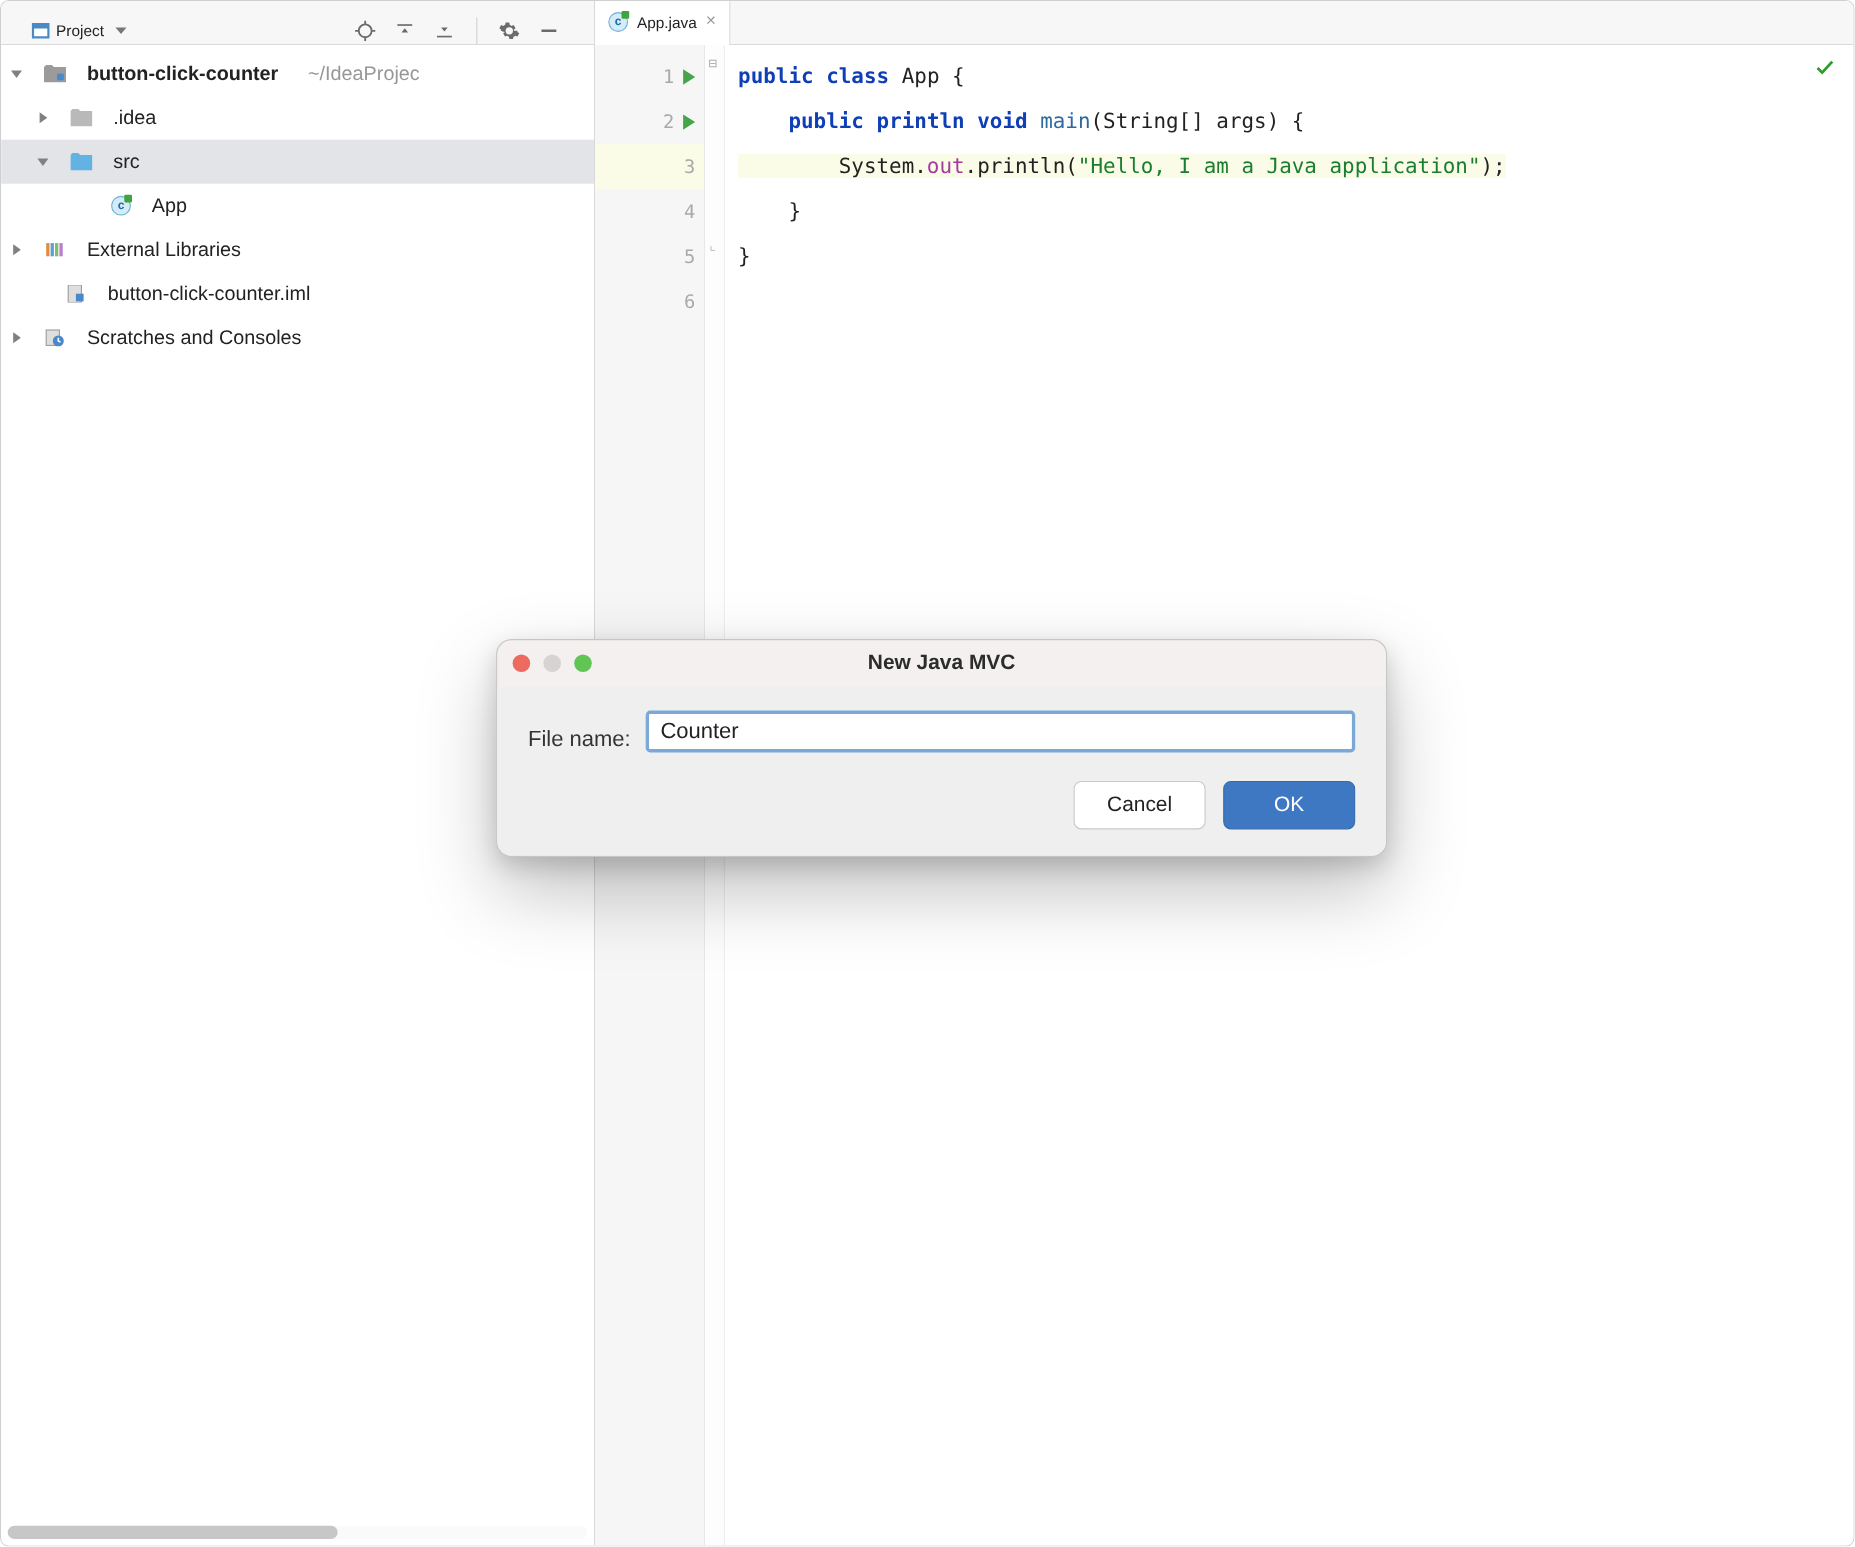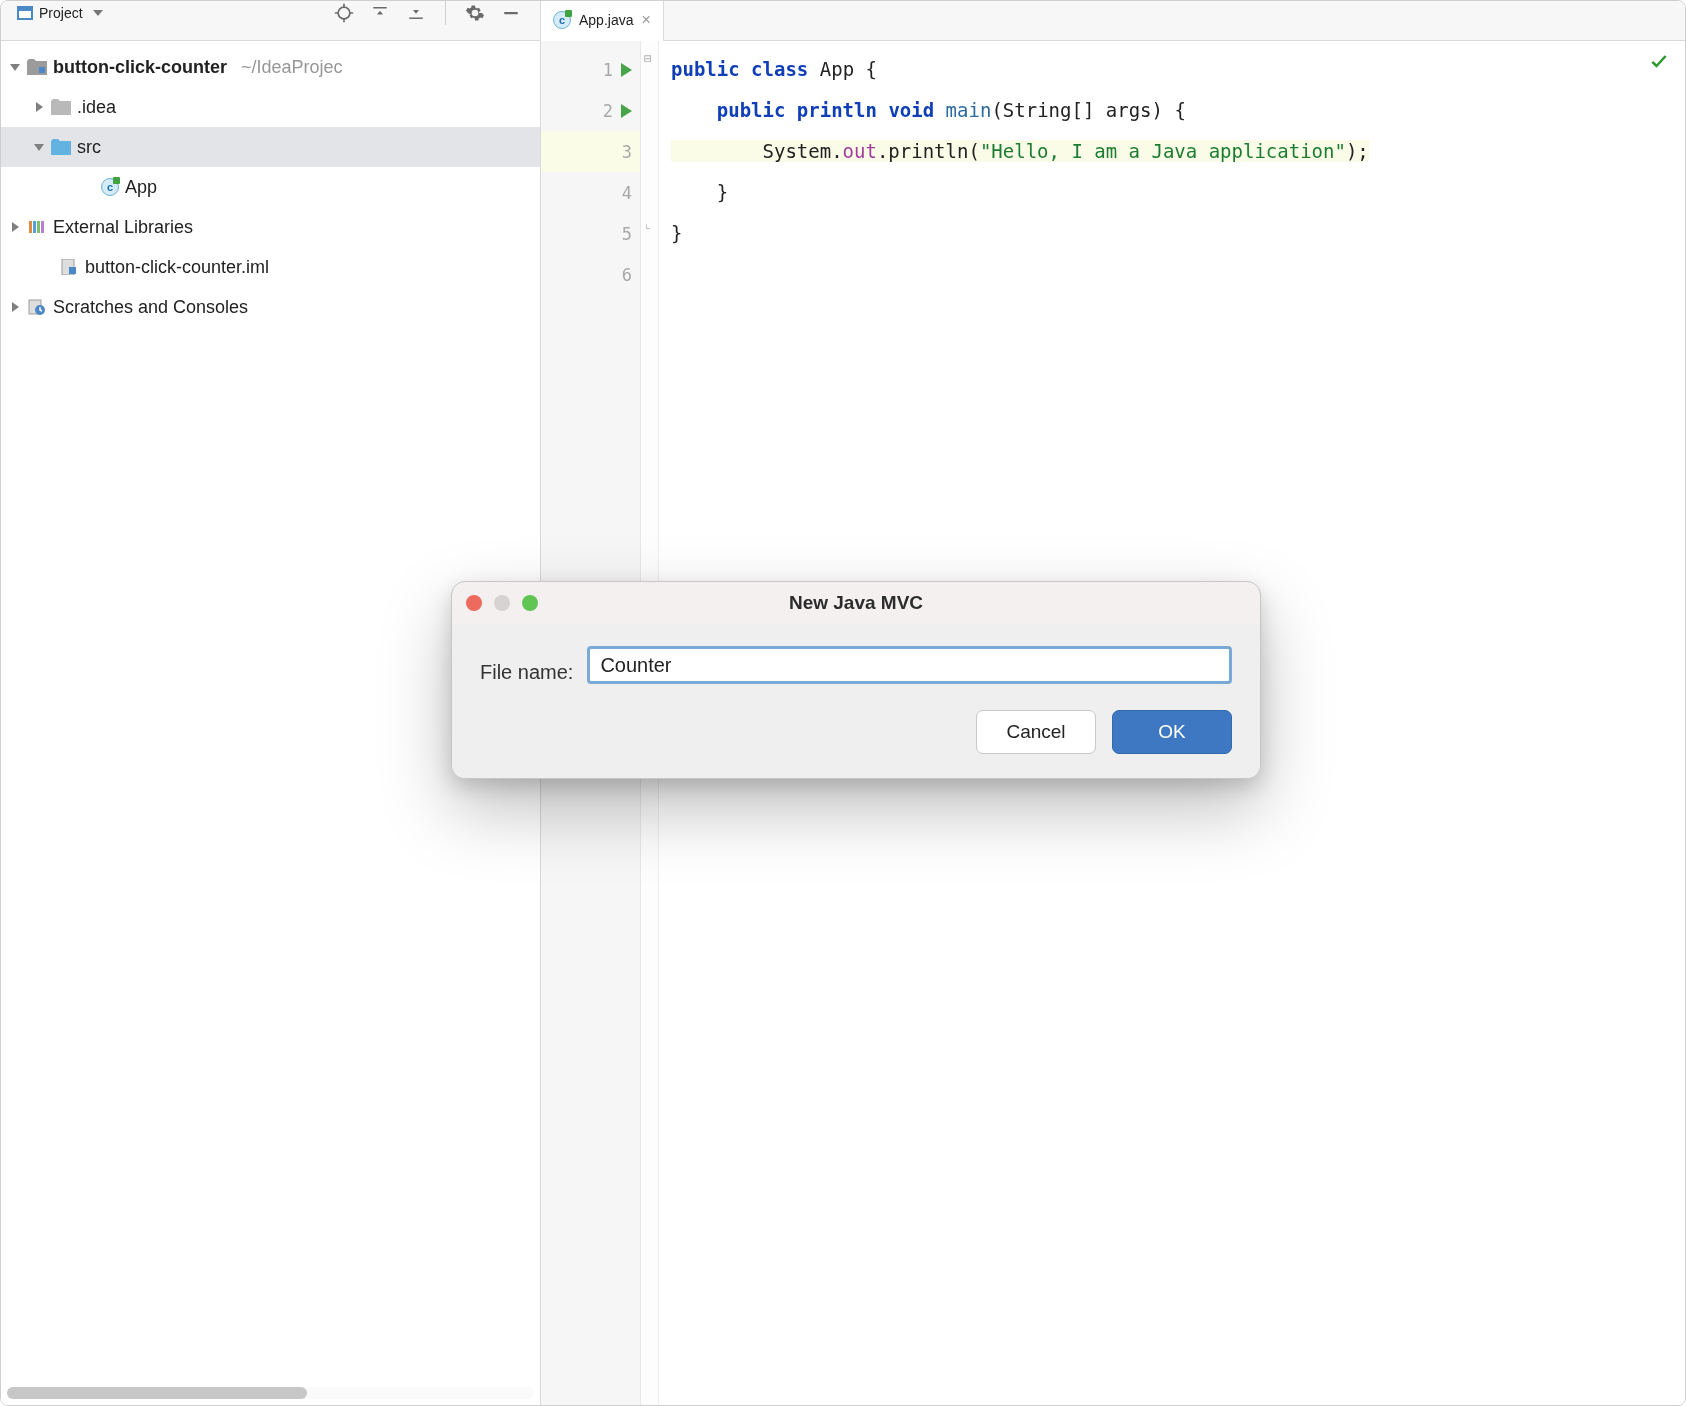--- a/index.html
+++ b/index.html
@@ -6,7 +6,7 @@
 *{box-sizing:border-box}
 .app{display:flex;flex-direction:column;width:1686px;height:1406px;border:1px solid #cfcfcf;border-radius:8px;overflow:hidden;position:relative;background:#fff;}
 .topbar{display:flex;align-items:stretch;height:40px;border-bottom:1px solid #d9d9d9;background:#f7f7f7;}
-.project-toolbar{display:flex;align-items:flex-start;width:540px;padding:0 10px;border-right:1px solid #d9d9d9;}
+.project-toolbar{display:flex;align-items:flex-end;width:540px;padding:0 22px;border-right:1px solid #d9d9d9;}
 .proj-label{display:flex;align-items:center;gap:6px;padding:4px 6px;border-radius:4px;}
 .icon-window{width:16px;height:14px;border:2px solid #4b88c7;border-top-width:5px;background:#fff;}
 .dropdown-caret{width:0;height:0;border-left:5px solid transparent;border-right:5px solid transparent;border-top:6px solid #777;margin-left:4px;}

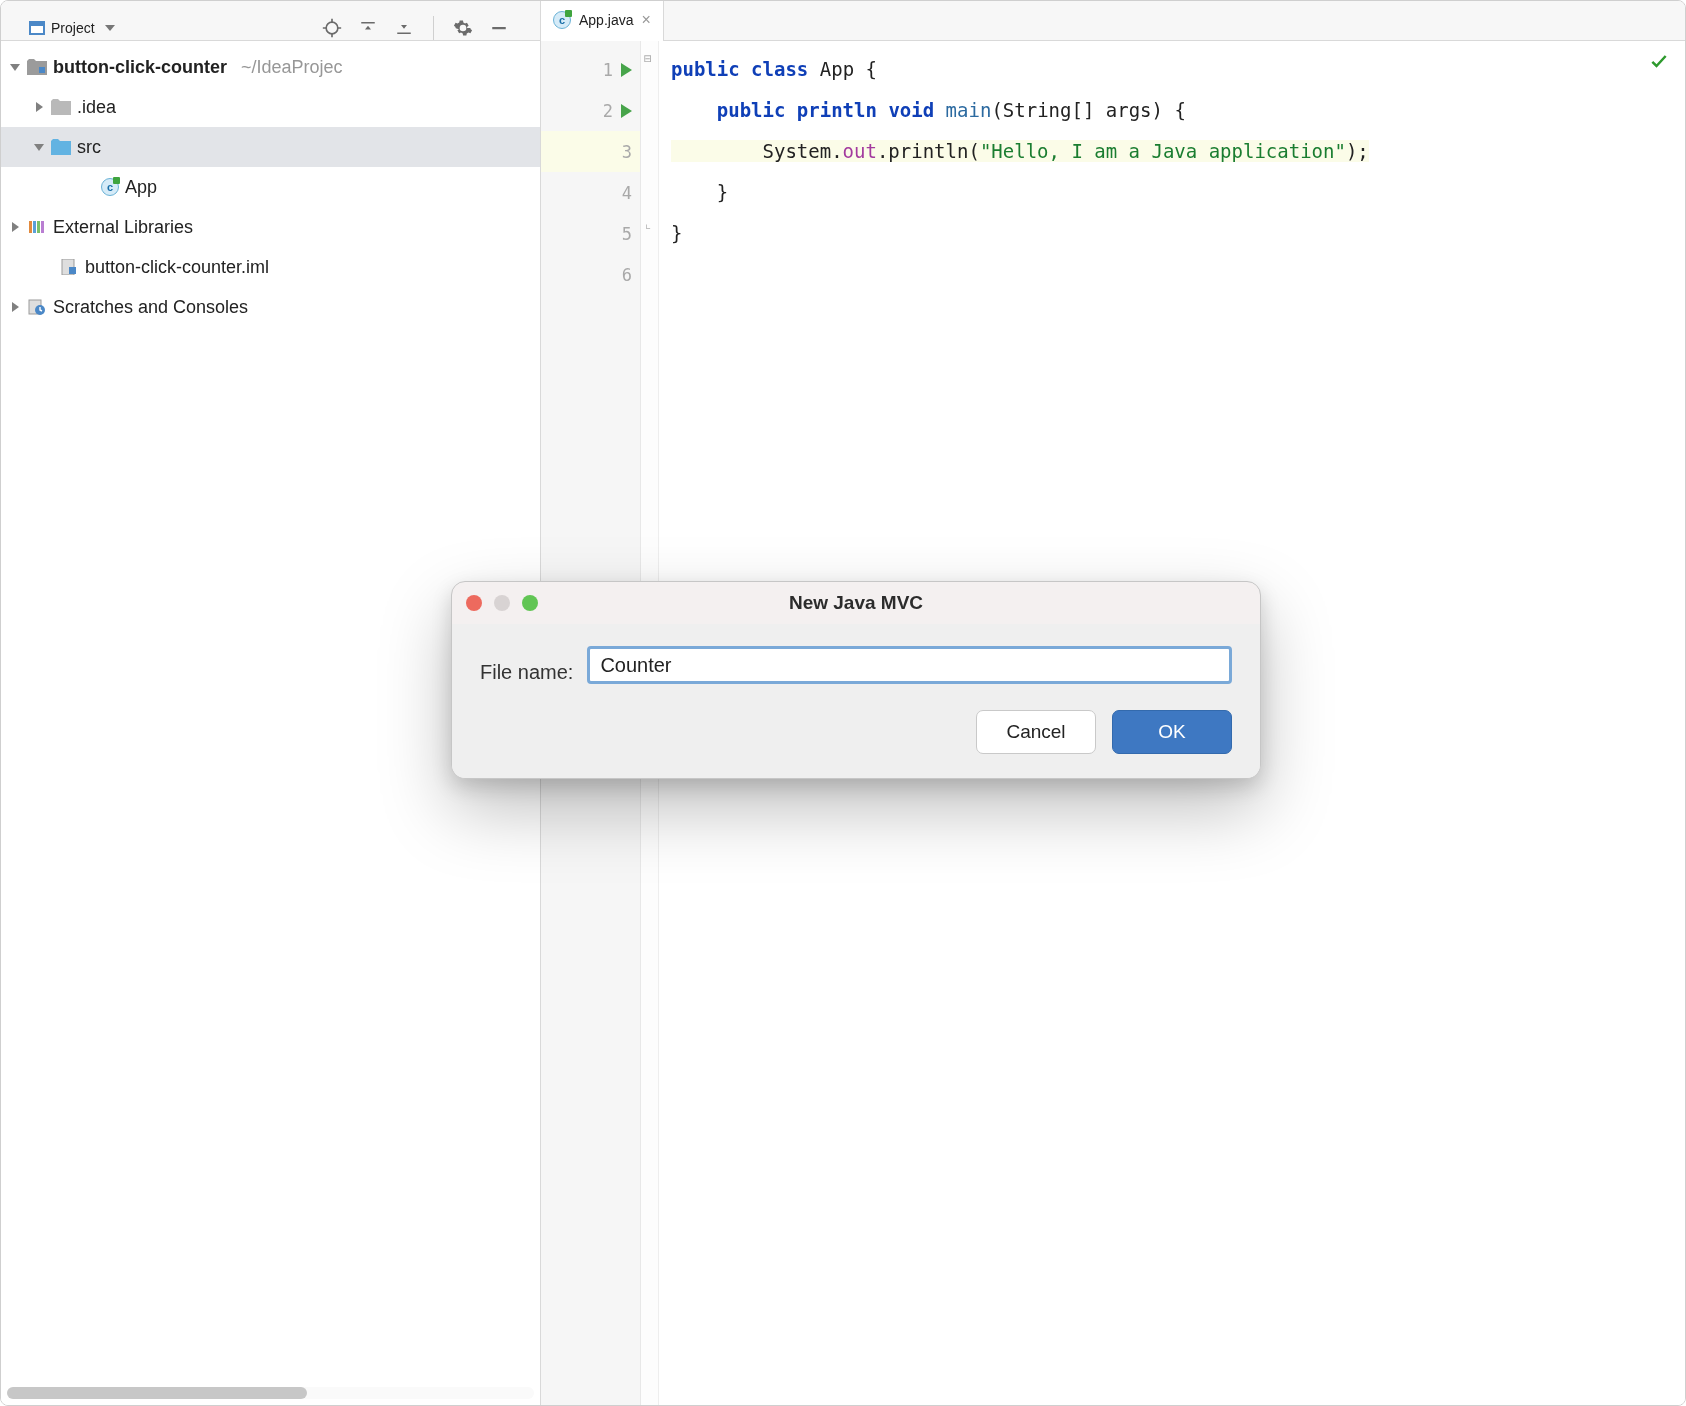--- a/index.html
+++ b/index.html
@@ -23,7 +23,7 @@
 .main{display:flex;flex:1;min-height:0;}
 .sidebar{width:540px;background:#fff;border-right:1px solid #d9d9d9;display:flex;flex-direction:column;}
 .tree{flex:1;padding-top:6px;font-size:18px;overflow:hidden;position:relative;}
-.tree-row{display:flex;align-items:center;height:40px;padding-left:8px;gap:6px;white-space:nowrap;}
+.tree-row{display:flex;align-items:center;height:40px;padding-left:8px;gap:19px;white-space:nowrap;}
 .tree-row.sel{background:#e2e4e8;}
 .arrow{width:12px;display:inline-flex;justify-content:center;color:#888;}
 .arrow.right::before{content:"";display:block;width:0;height:0;border-top:5px solid transparent;border-bottom:5px solid transparent;border-left:7px solid #808080;}

